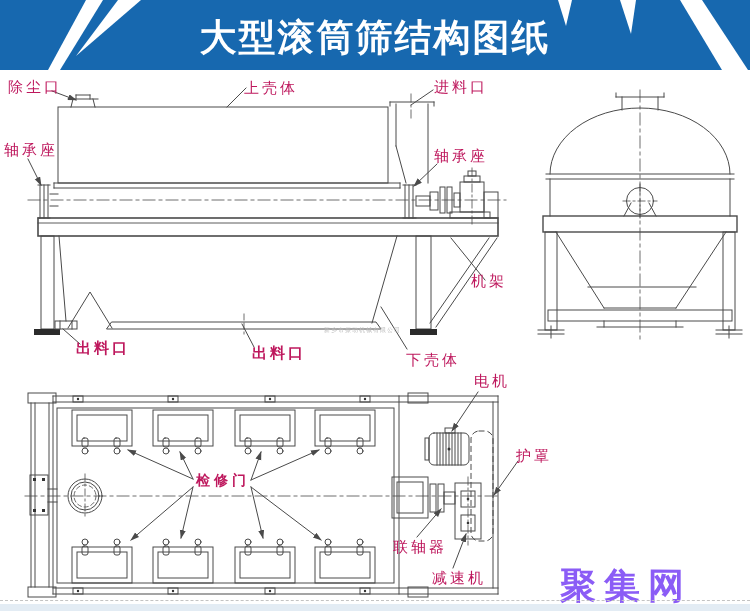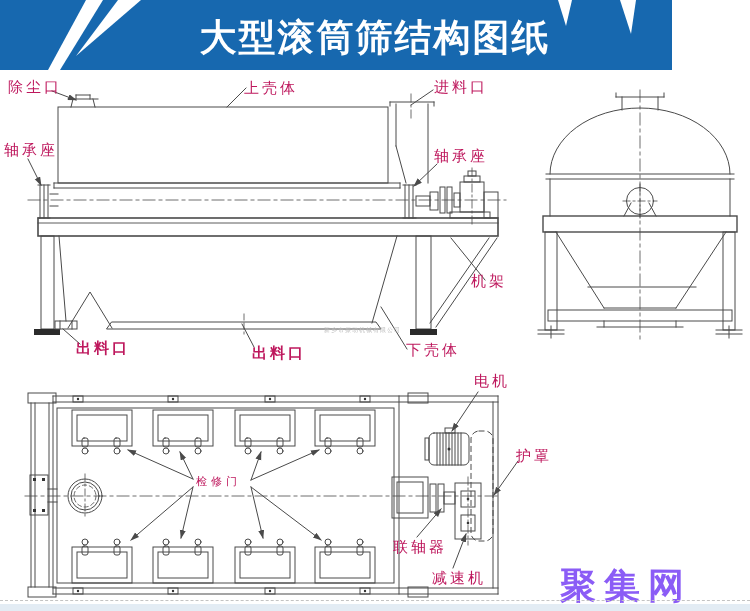--- a/index.html
+++ b/index.html
@@ -6,7 +6,7 @@
   #page{position:relative;width:750px;height:611px;background:#ffffff;overflow:hidden;
         font-family:"Liberation Sans",sans-serif;}
   
-  #hdr{position:absolute;left:0;top:0;width:672px;height:70px;background:#1768af;}
+  #hdr{position:absolute;left:0;top:0;width:750px;height:70px;background:#1768af;}
   #hdr svg{position:absolute;left:0;top:0;}
   #title{position:absolute;left:0;top:13px;width:750px;text-align:center;
          color:#ffffff;font-size:37px;font-weight:bold;letter-spacing:2px;

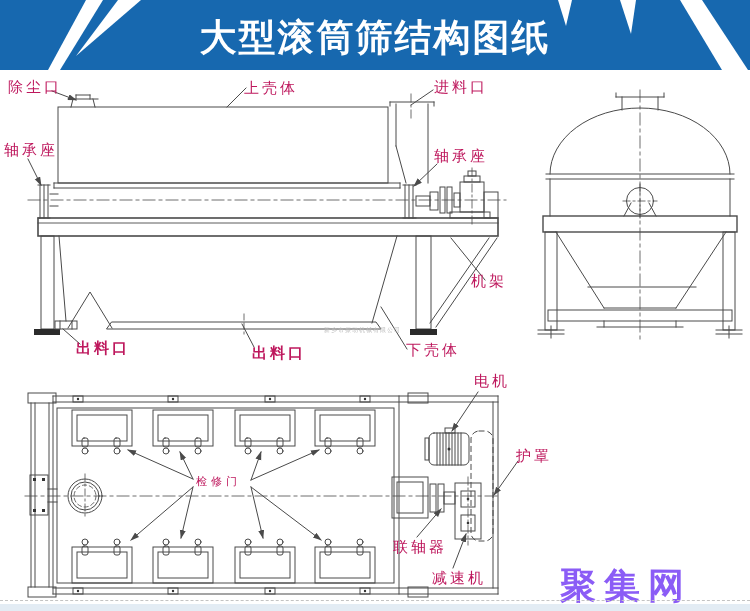--- a/index.html
+++ b/index.html
@@ -331,7 +331,7 @@
   <div class="lbl" style="left:252px;top:343px">
     <div class="lbl2">出料口</div>
   </div>
-  <div class="lbl" style="left:406px;top:341px">下壳体</div>
+  <div class="lbl" style="left:406px;top:351px">下壳体</div>
   <div class="lbl" id="lbl-inspection" style="left:196px;top:472px">检修门</div>
   <div class="lbl" style="left:474px;top:372px">电机</div>
   <div class="lbl" style="left:516px;top:447px">护罩</div>

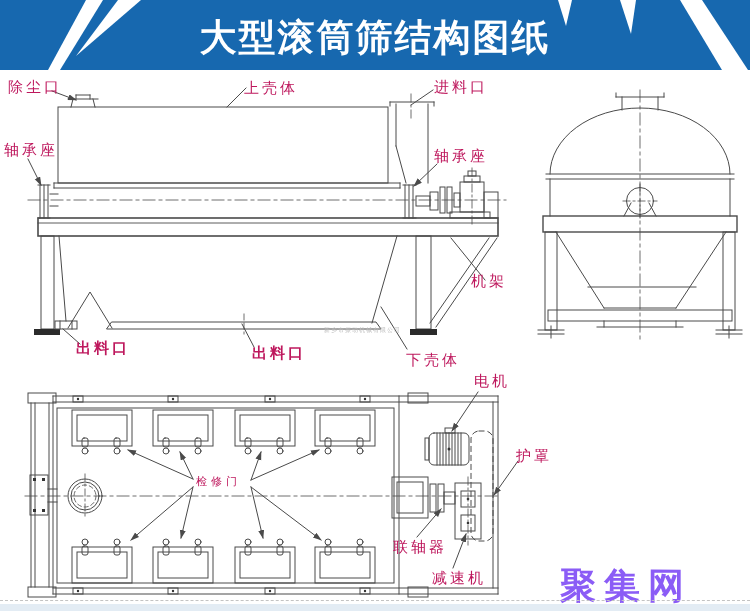--- a/index.html
+++ b/index.html
@@ -17,7 +17,7 @@
   .lbl{position:absolute;font-family:"Liberation Serif",serif;font-size:15px;
        color:#be185d;letter-spacing:3px;white-space:nowrap;line-height:18px;}
   .lbl2{margin-top:1px;font-weight:bold;}
-  #lbl-inspection{font-size:11px;letter-spacing:4px;}
+  #lbl-inspection{font-size:14px;letter-spacing:4px;font-weight:bold;}
   #wm-company{position:absolute;left:324px;top:326px;font-size:6px;color:#bdbdbd;
               letter-spacing:1px;font-family:"Liberation Sans",sans-serif;}
   #logo{position:absolute;left:560px;top:562px;font-size:36px;font-weight:bold;

